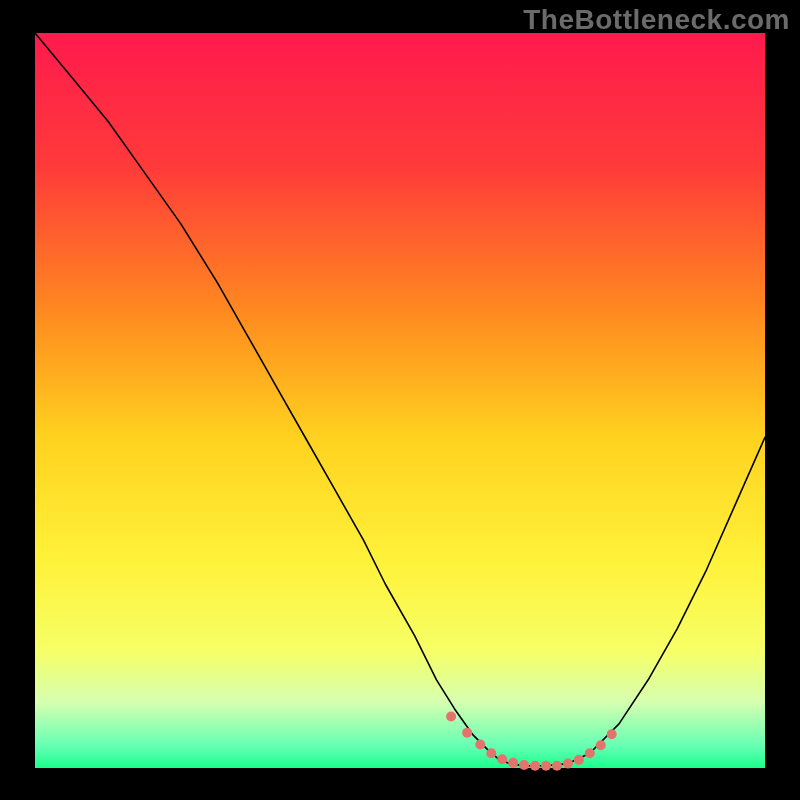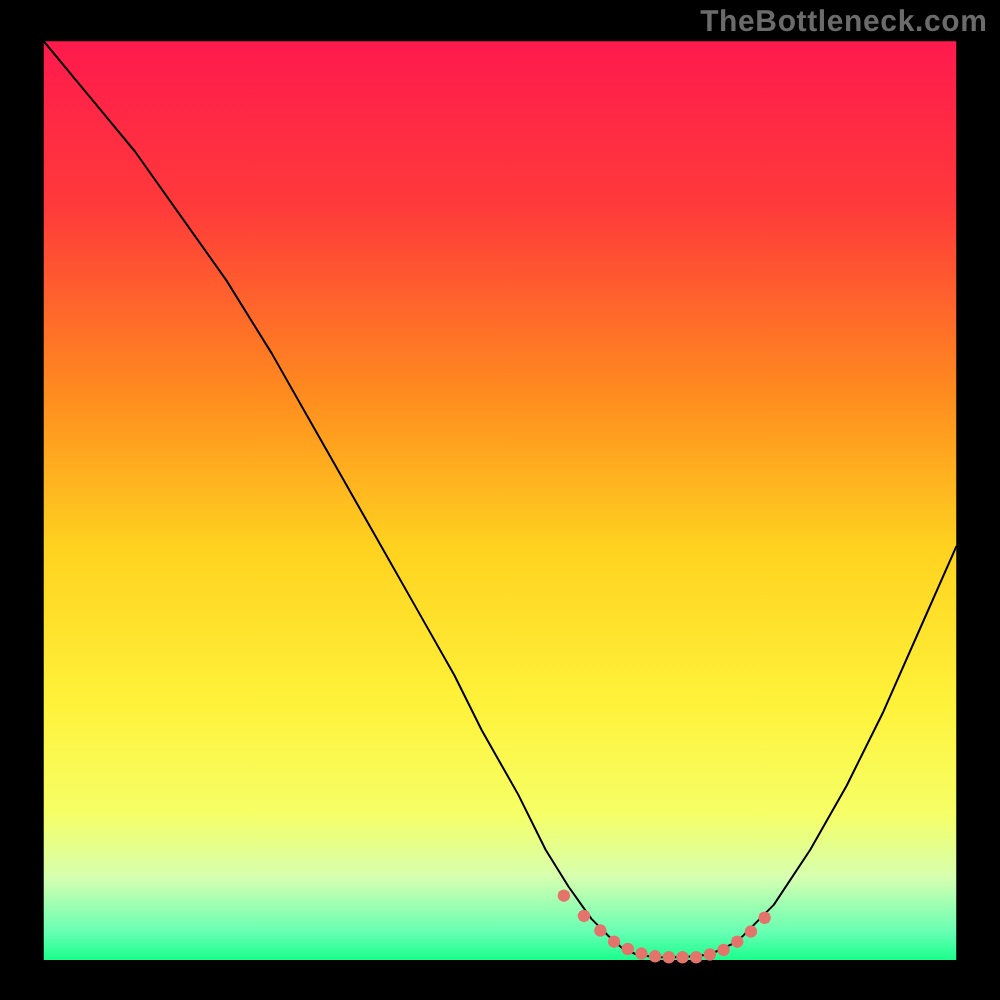--- a/index.html
+++ b/index.html
@@ -22,7 +22,7 @@
     top: 4px;
     right: 10px;
     color: #6b6b6b;
-    font-size: 24px;
+    font-size: 28px;
     font-weight: bold;
     letter-spacing: 0.5px;
     user-select: none;

